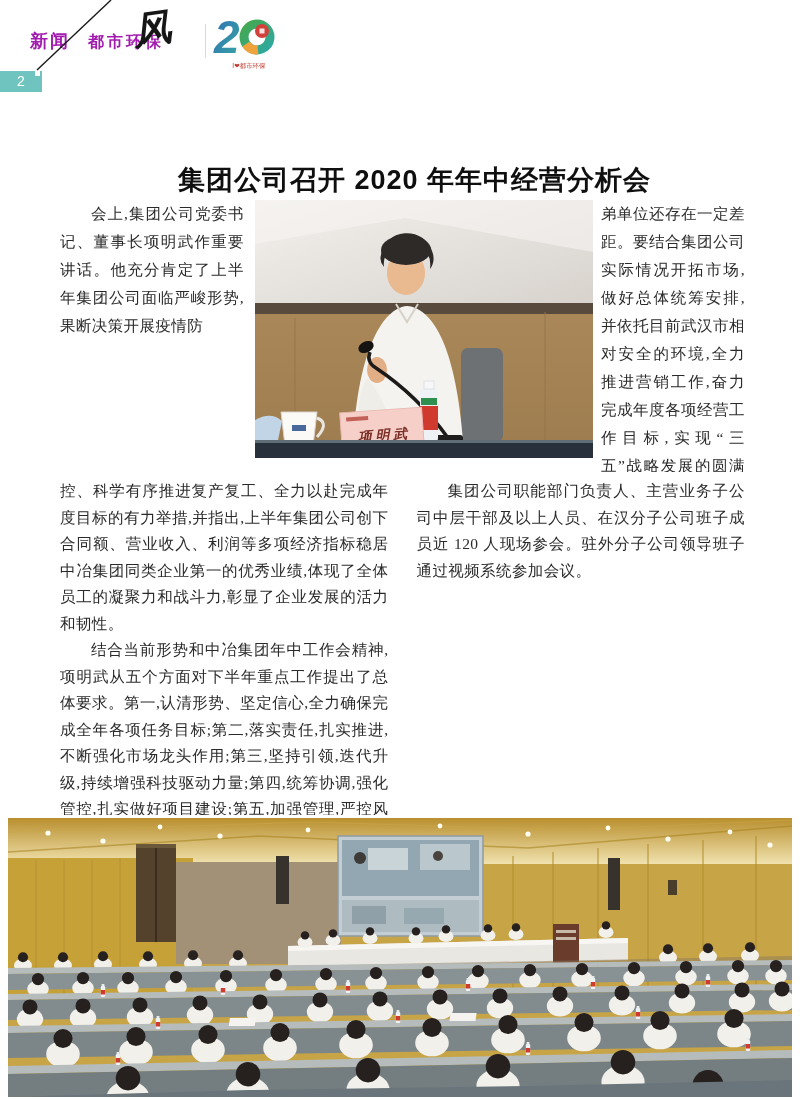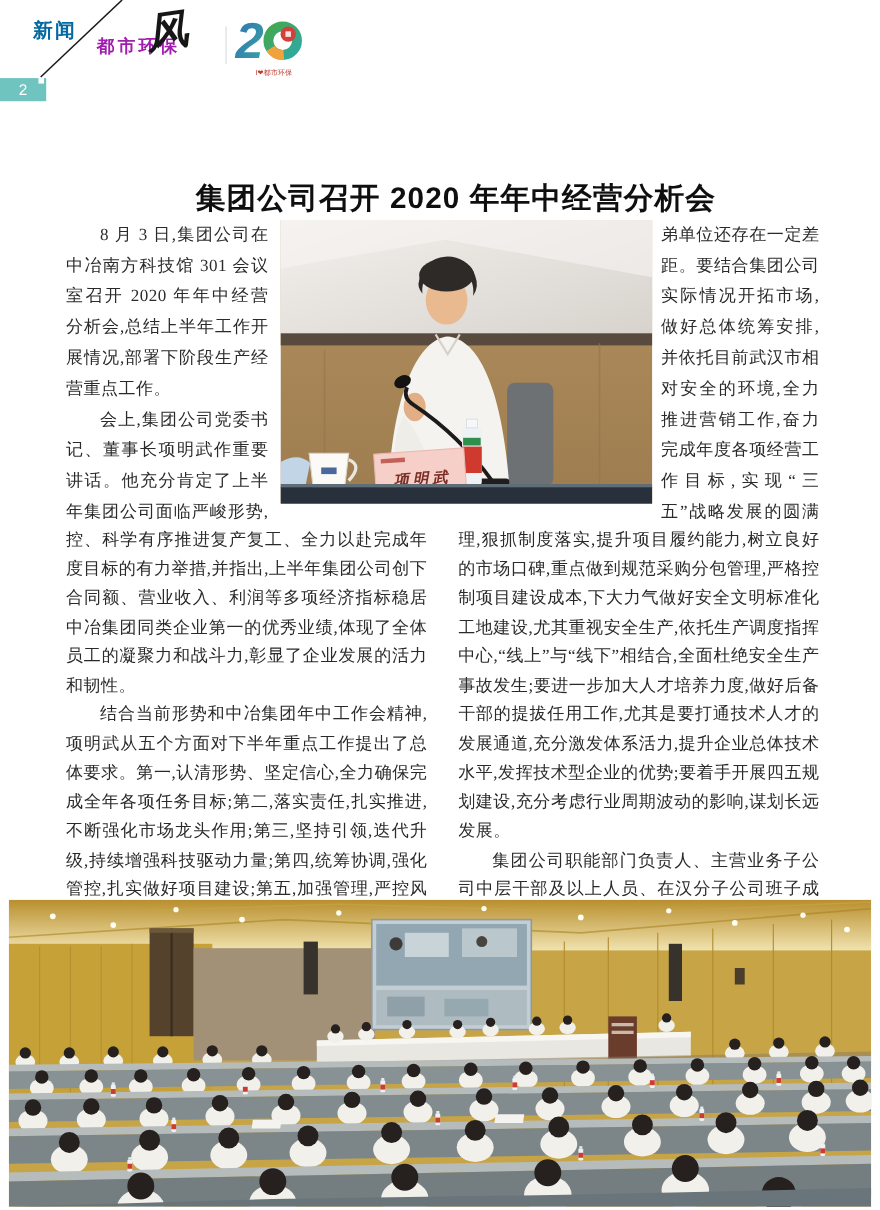--- a/index.html
+++ b/index.html
@@ -10,9 +10,9 @@
   }
   
   .hdr-section{
-    position:absolute;left:30px;top:16px;
+    position:absolute;left:30px;top:29px;
     font-family:"Liberation Sans","DejaVu Sans",sans-serif;
-    font-weight:bold;font-size:18px;color:#0369a1;letter-spacing:2px;
+    font-weight:bold;font-size:18px;color:#a21caf;letter-spacing:2px;
   }
   .diag-rule{position:absolute;left:34px;top:0;width:80px;height:72px;}
   .masthead-text{

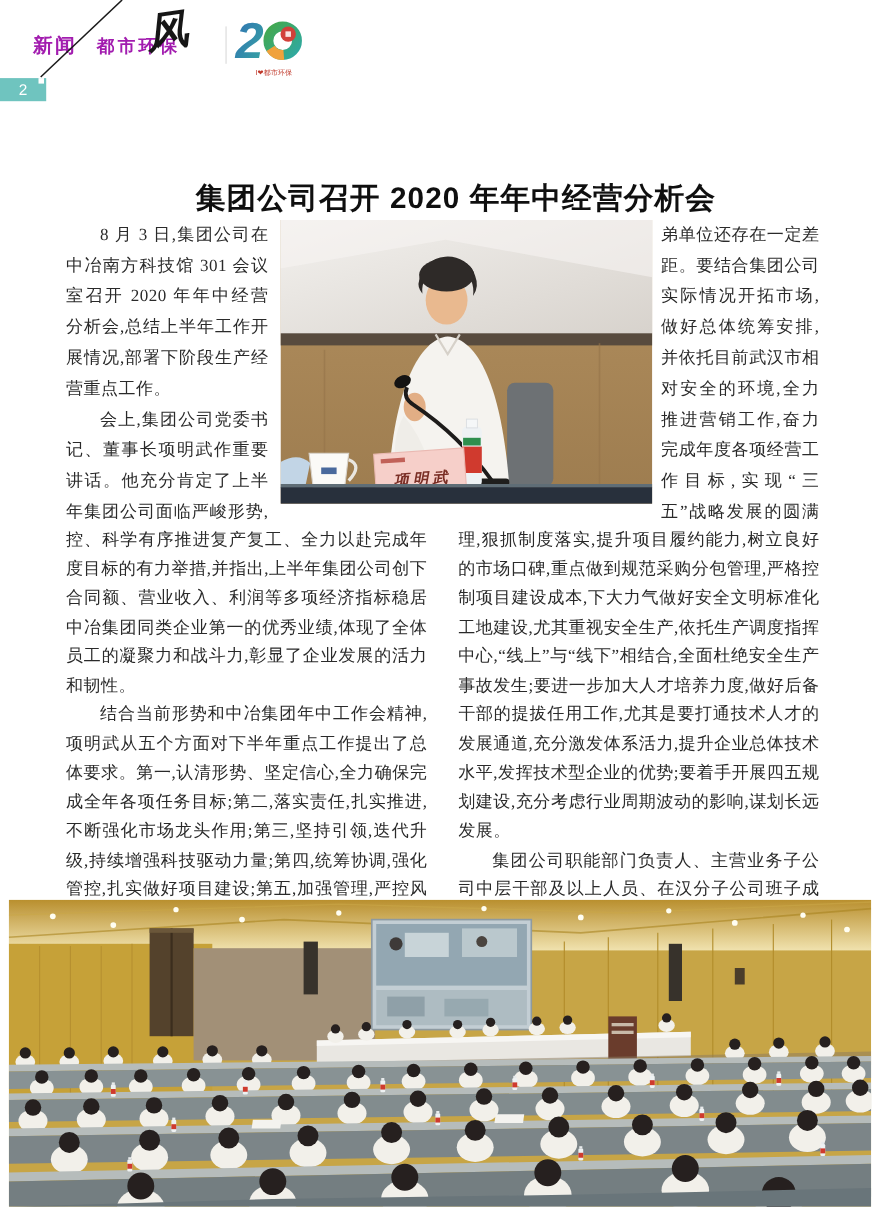--- a/index.html
+++ b/index.html
@@ -90,7 +90,6 @@
 
 <div class="band-top">
   <div class="col-ln">
-    <p class="indent">8 月 3 日,集团公司在中冶南方科技馆 301 会议室召开 2020 年年中经营分析会,总结上半年工作开展情况,部署下阶段生产经营重点工作。</p>
     <p class="indent">会上,集团公司党委书记、董事长项明武作重要讲话。他充分肯定了上半年集团公司面临严峻形势,果断决策开展疫情防</p>
   </div>
 

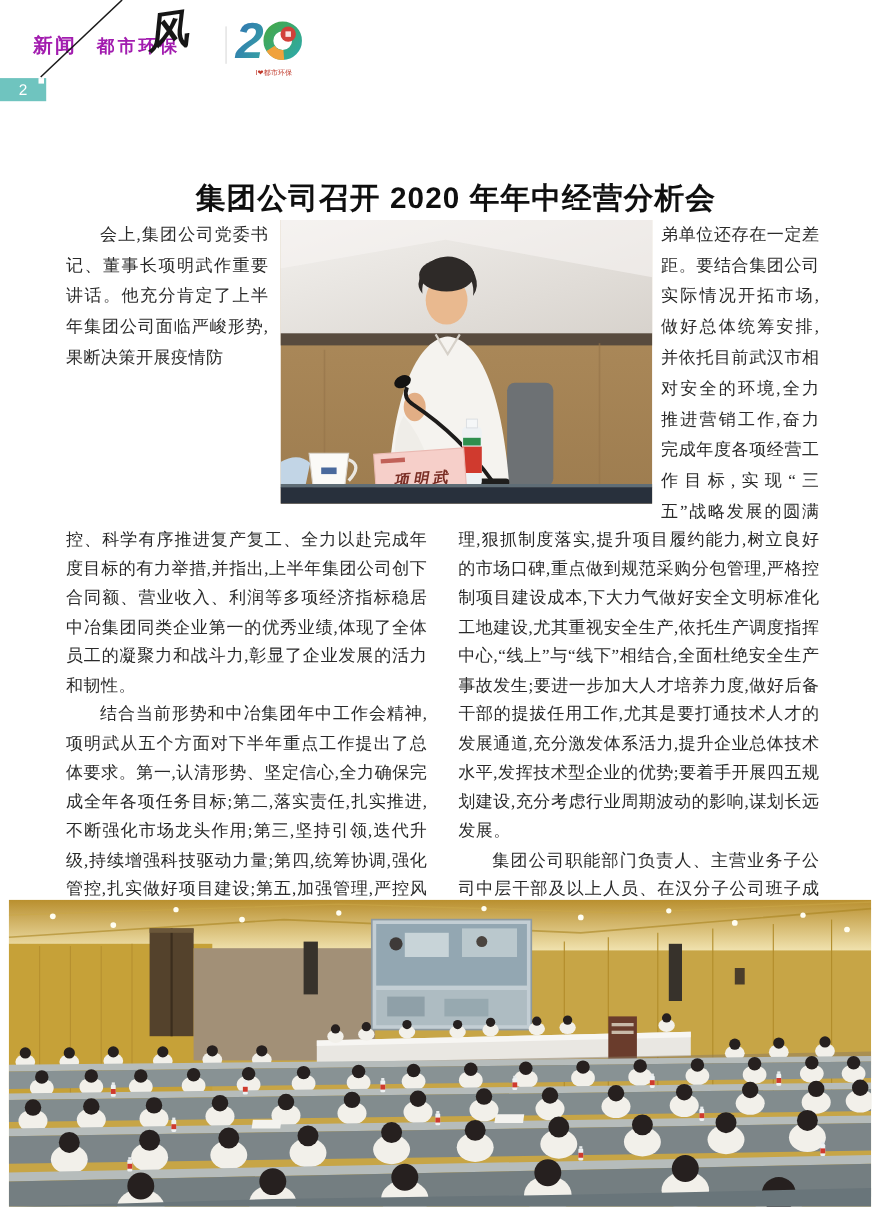--- a/index.html
+++ b/index.html
@@ -167,7 +167,6 @@
 
   </div>
   <div class="col-w">
-    <p>理,狠抓制度落实,提升项目履约能力,树立良好的市场口碑,重点做到规范采购分包管理,严格控制项目建设成本,下大力气做好安全文明标准化工地建设,尤其重视安全生产,依托生产调度指挥中心,“线上”与“线下”相结合,全面杜绝安全生产事故发生;要进一步加大人才培养力度,做好后备干部的提拔任用工作,尤其是要打通技术人才的发展通道,充分激发体系活力,提升企业总体技术水平,发挥技术型企业的优势;要着手开展四五规划建设,充分考虑行业周期波动的影响,谋划长远发展。</p>
     <p class="indent">集团公司职能部门负责人、主营业务子公司中层干部及以上人员、在汉分子公司班子成员近 120 人现场参会。驻外分子公司领导班子通过视频系统参加会议。</p>
 
   </div>

